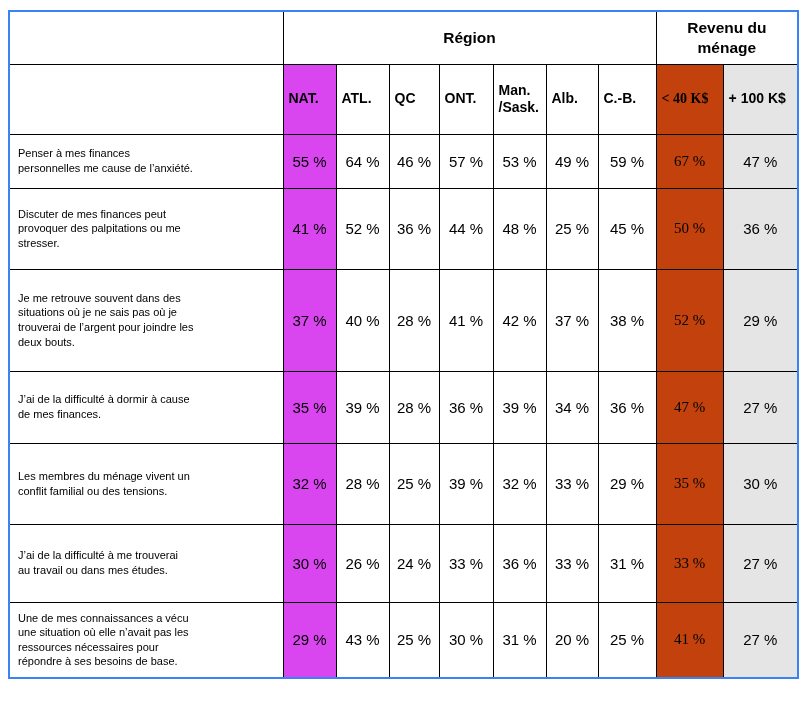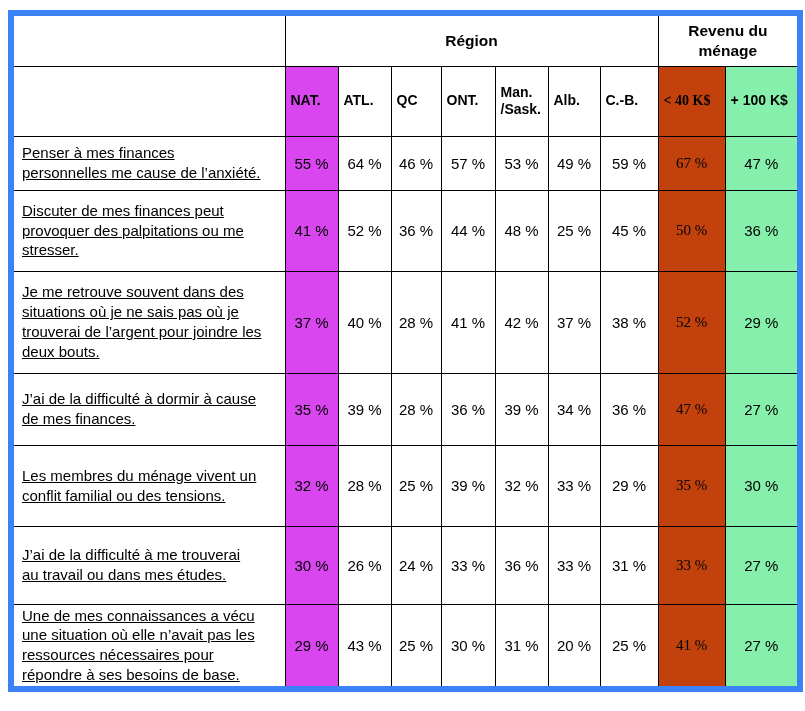--- a/index.html
+++ b/index.html
@@ -24,7 +24,7 @@
     width: 789px;
     border-collapse: collapse;
     table-layout: fixed;
-    border: 6px solid #3b82f6;
+    border: 2px solid #3b82f6;
   }
   table.survey td {
     border: 1px solid #000000;

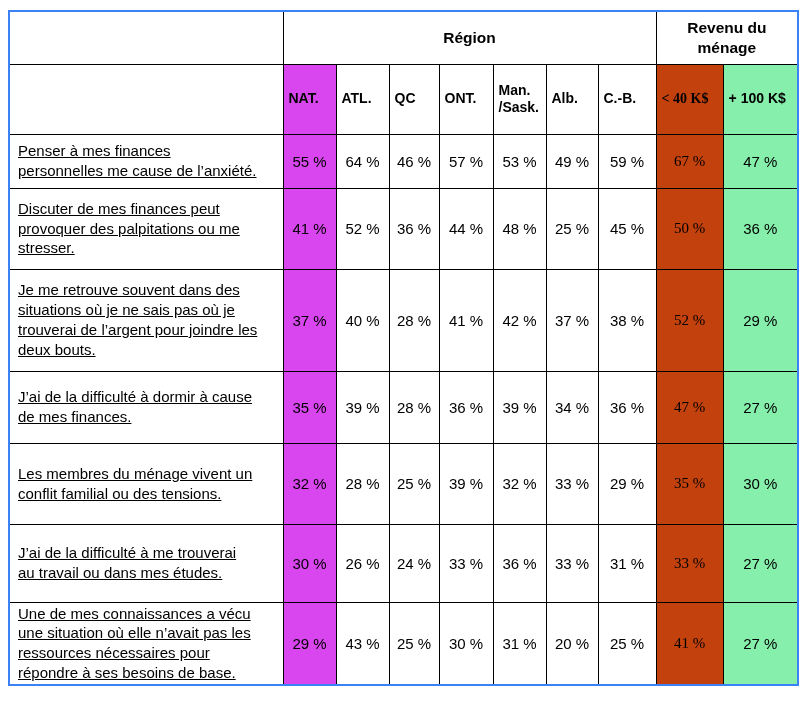--- a/index.html
+++ b/index.html
@@ -65,7 +65,7 @@
   }
   .bg-gray  { background: #d946ef; }
   .bg-pink  { background: #c2410c; font-family: Liberation Serif, serif; }
-  .bg-green { background: #86efac; }
+  .bg-green { background: #e5e5e5; }
   .corner   { background: #ffffff; }
 </style>
 </head>

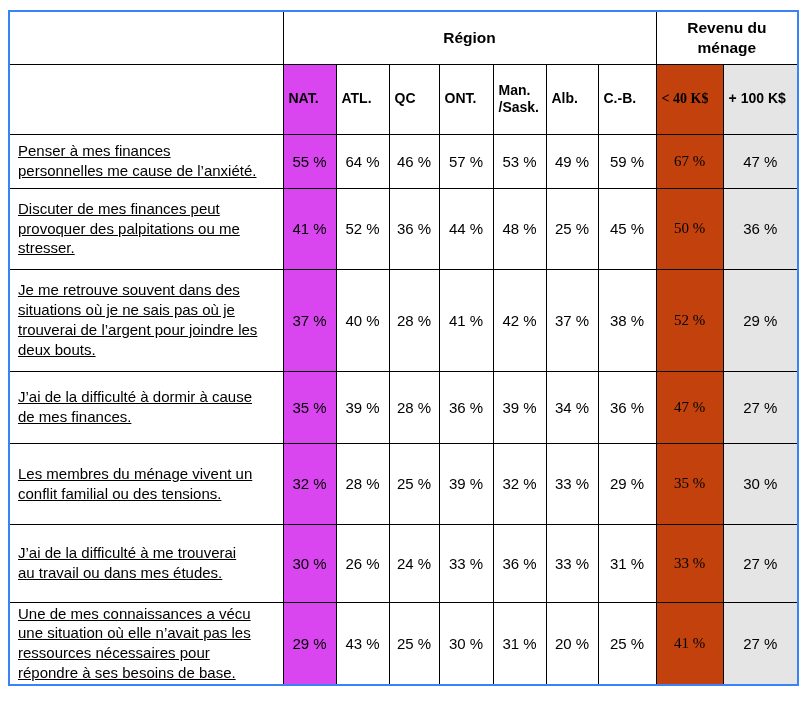--- a/index.html
+++ b/index.html
@@ -51,12 +51,11 @@
     word-wrap: break-word;
   }
   .stmt {
-    font-size: 15px;
+    font-size: 11px;
     line-height: 1.32;
     text-align: left;
     padding: 1px 8px;
     white-space: pre-line;
-    text-decoration: underline;
   }
   .val {
     font-size: 15px;

